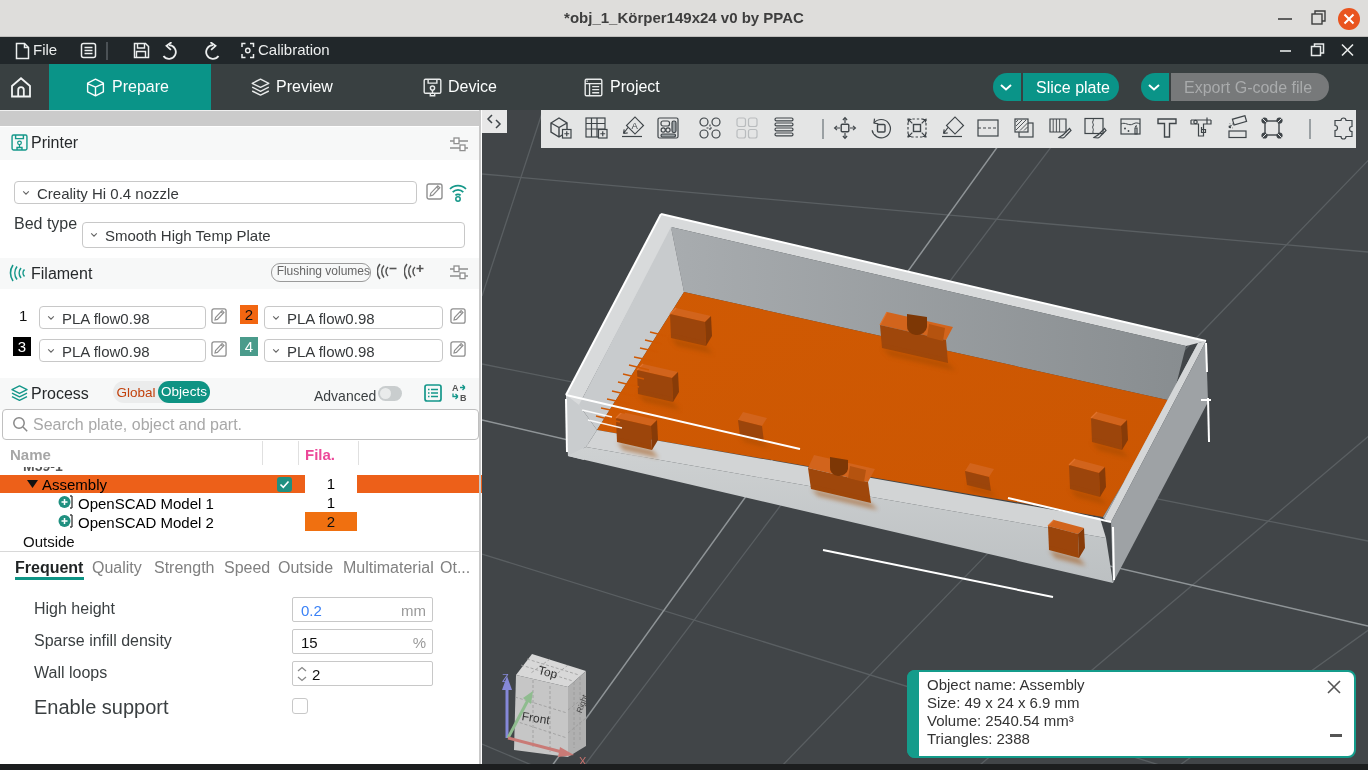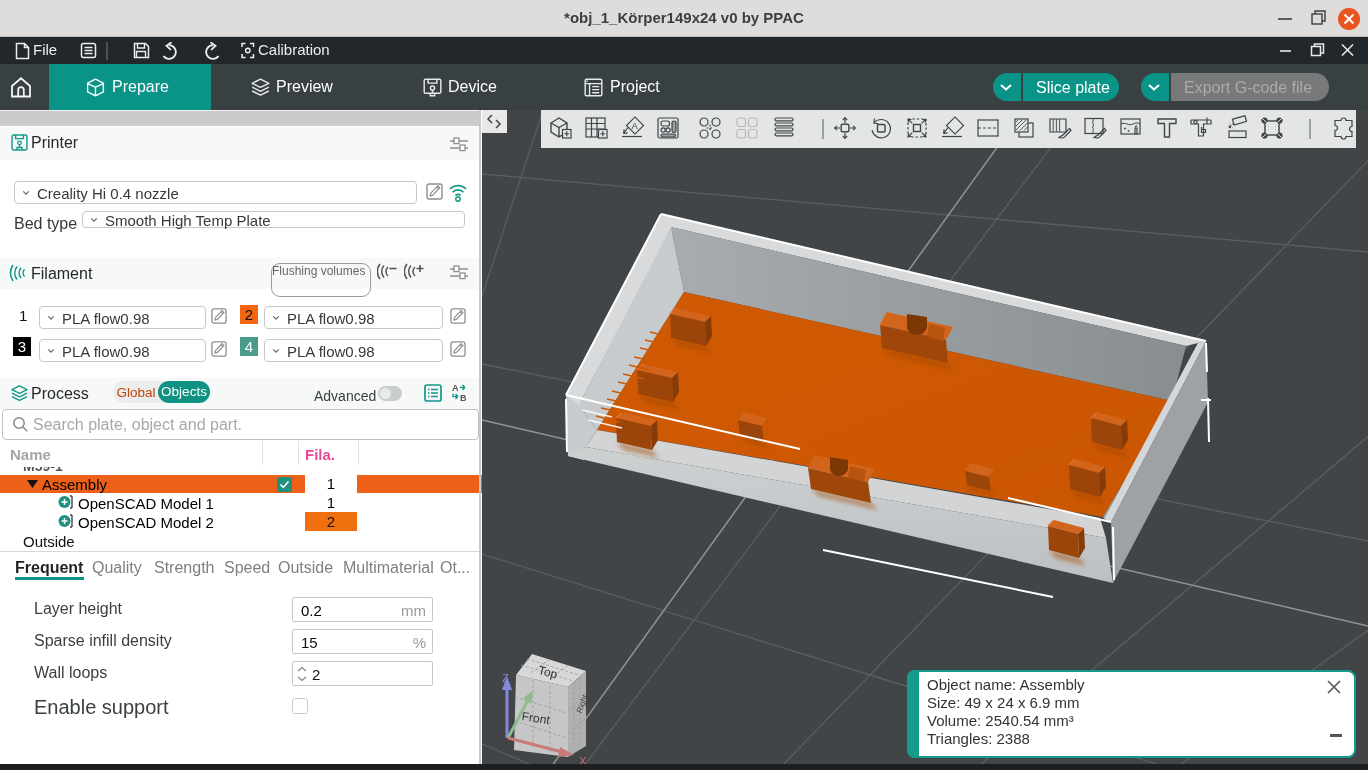--- a/index.html
+++ b/index.html
@@ -150,7 +150,7 @@
       <circle cx="10" cy="17" r="2.2" fill="none" stroke="#16988a" stroke-width="1.5"></circle>
     </svg>
     <div class="lbl" style="left:14px;top:105px;font-size:16px;color:#33383a">Bed type</div>
-    <div class="combo" style="left:82px;top:101px;width:383px;height:17px">
+    <div class="combo" style="left:82px;top:112px;width:383px;height:26px">
       <svg class="chev" viewBox="0 0 10 10">
           <path d="M1.5 3 l3.5 3.5 L8.5 3" fill="none" stroke="#666" stroke-width="1.4"></path>
         </svg>

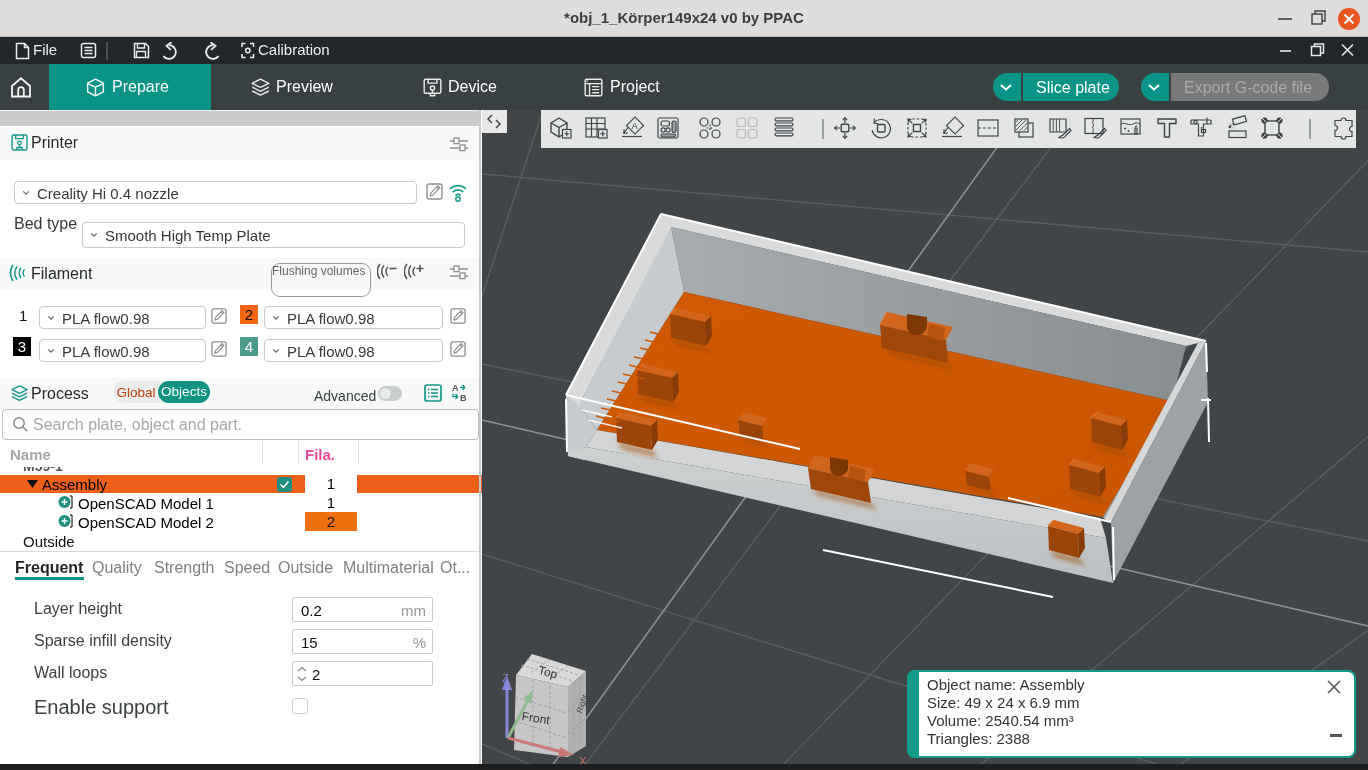--- a/index.html
+++ b/index.html
@@ -163,7 +163,7 @@
     <svg class="abs" style="left:9px;top:153px" width="20" height="20" viewBox="0 0 20 20">
       <path d="M4 2 a14 14 0 0 0 0 16 M8 3.5 a11 11 0 0 0 0 13 M12 5 a8 8 0 0 0 0 10 M15.5 6.5 a5 5 0 0 0 0 7" fill="none" stroke="#15978a" stroke-width="1.6"></path>
     </svg>
-    <div class="abs" style="left:271px;top:153px;width:100px;height:34px;border:1px solid #9a9a9a;border-radius:9px;font-size:12px;color:#666;text-align:left;line-height:15px">Flushing volumes</div>
+    <div class="abs" style="left:271px;top:153px;width:100px;height:19px;border:1px solid #9a9a9a;border-radius:9px;font-size:12px;color:#666;text-align:right;line-height:15px">Flushing volumes</div>
     <svg class="abs" style="left:377px;top:153px" width="21" height="18" viewBox="0 0 21 18">
       <path d="M3 1 a12 12 0 0 0 0 15 M7 2.5 a9 9 0 0 0 0 12 M11 4 a6 6 0 0 0 0 9" fill="none" stroke="#555" stroke-width="1.5"></path>
       <path d="M12.5 5.5 h7" stroke="#555" stroke-width="1.6"></path>

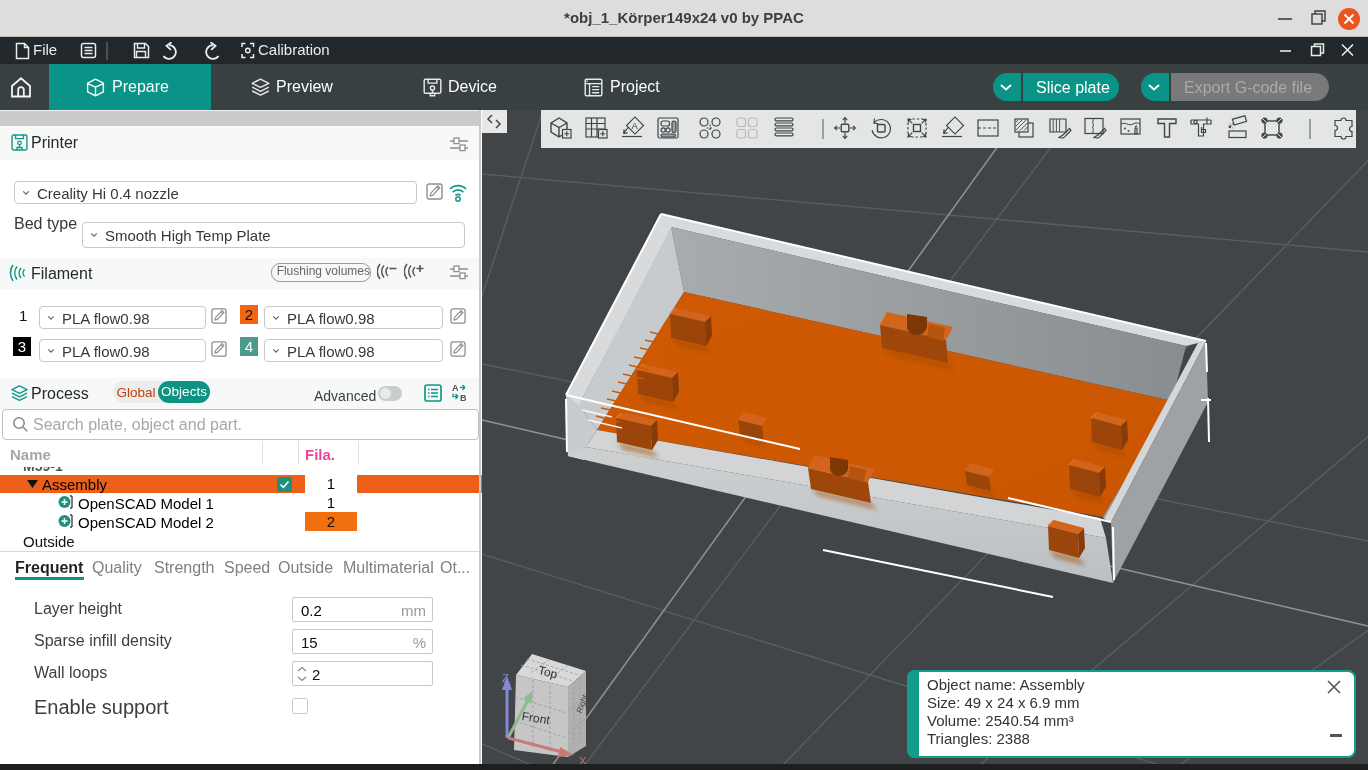--- a/index.html
+++ b/index.html
@@ -302,7 +302,7 @@
     <div class="lbl" style="left:343px;top:449px;font-size:16px;color:#808080">Multimaterial</div>
     <div class="lbl" style="left:440px;top:449px;font-size:16px;color:#808080">Ot...</div>
 
-    <div class="lbl" style="left:34px;top:490px;font-size:16px;color:#3a3f41">Layer height</div>
+    <div class="lbl" style="left:34px;top:490px;font-size:16px;color:#3a3f41">High height</div>
     <div class="abs" style="left:292px;top:487px;width:141px;height:25px;border:1px solid #c8c8c8;border-radius:2px"></div>
     <div class="lbl" style="left:301px;top:492px;color:#000000">0.2</div>
     <div class="lbl" style="left:396px;top:492px;width:30px;text-align:right;color:#9a9a9a">mm</div>

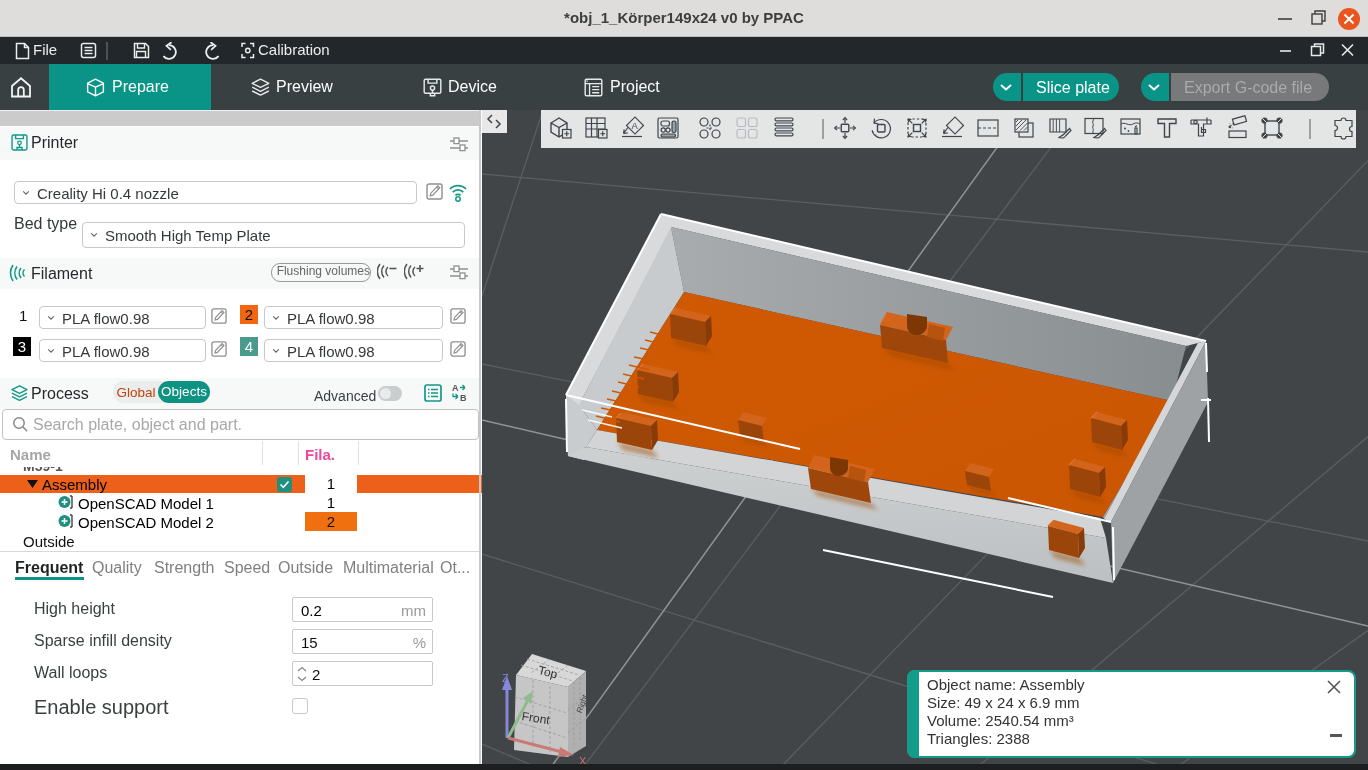--- a/index.html
+++ b/index.html
@@ -304,7 +304,7 @@
 
     <div class="lbl" style="left:34px;top:490px;font-size:16px;color:#3a3f41">High height</div>
     <div class="abs" style="left:292px;top:487px;width:141px;height:25px;border:1px solid #c8c8c8;border-radius:2px"></div>
-    <div class="lbl" style="left:301px;top:492px;color:#000000">0.2</div>
+    <div class="lbl" style="left:301px;top:492px;color:#3b82f6">0.2</div>
     <div class="lbl" style="left:396px;top:492px;width:30px;text-align:right;color:#9a9a9a">mm</div>
     <div class="lbl" style="left:34px;top:522px;font-size:16px;color:#3a3f41">Sparse infill density</div>
     <div class="abs" style="left:292px;top:519px;width:141px;height:25px;border:1px solid #c8c8c8;border-radius:2px"></div>

